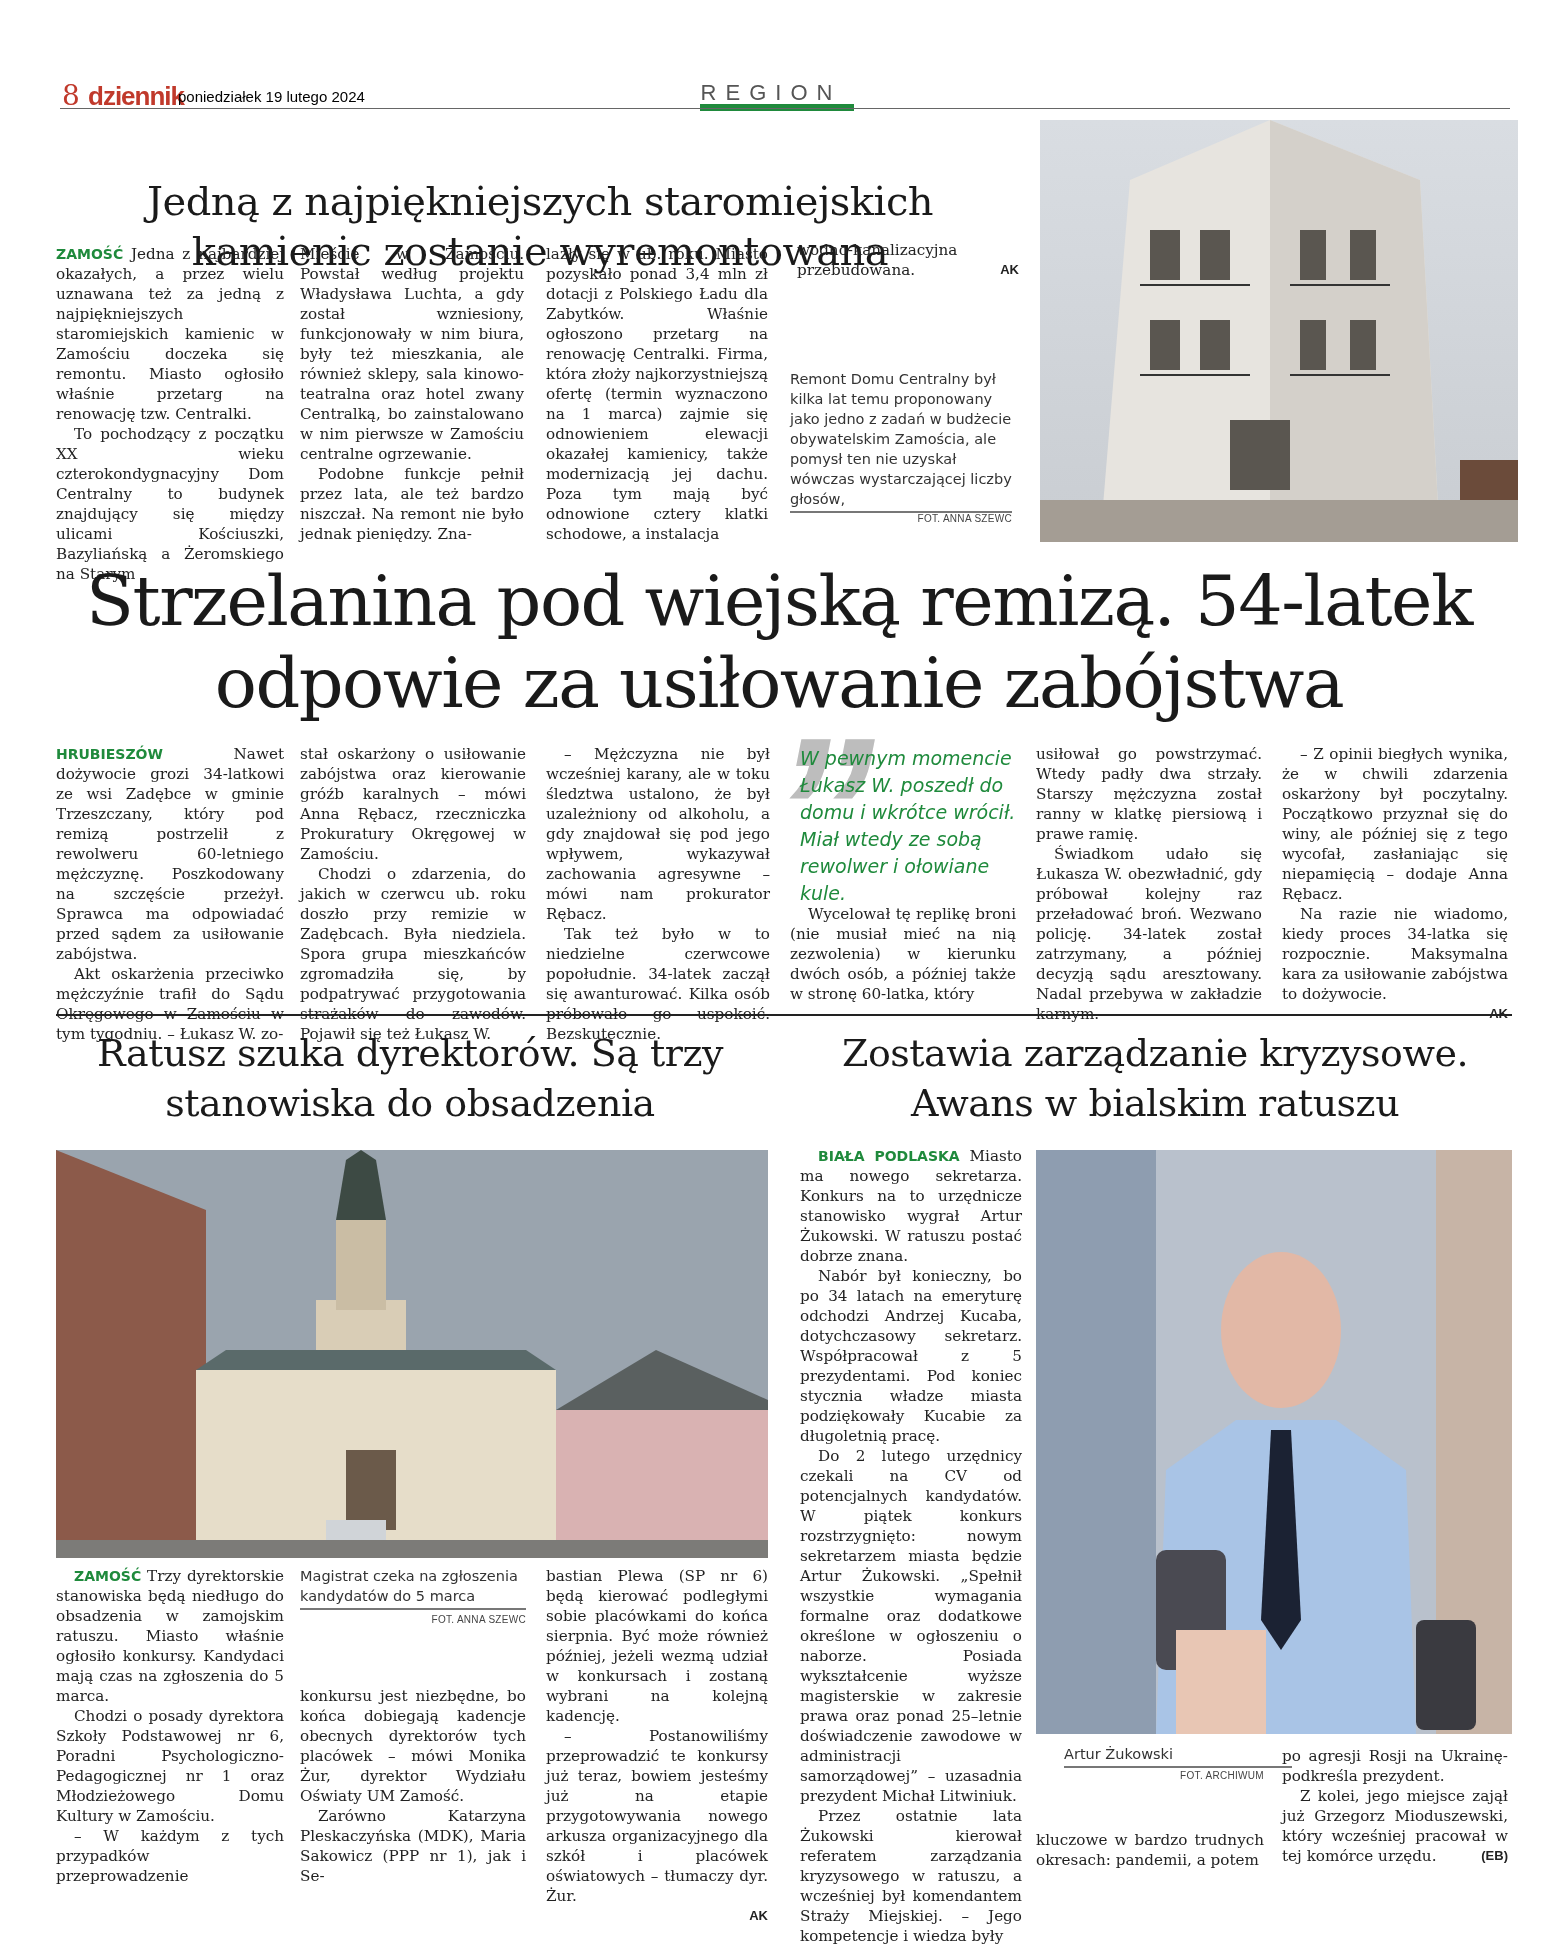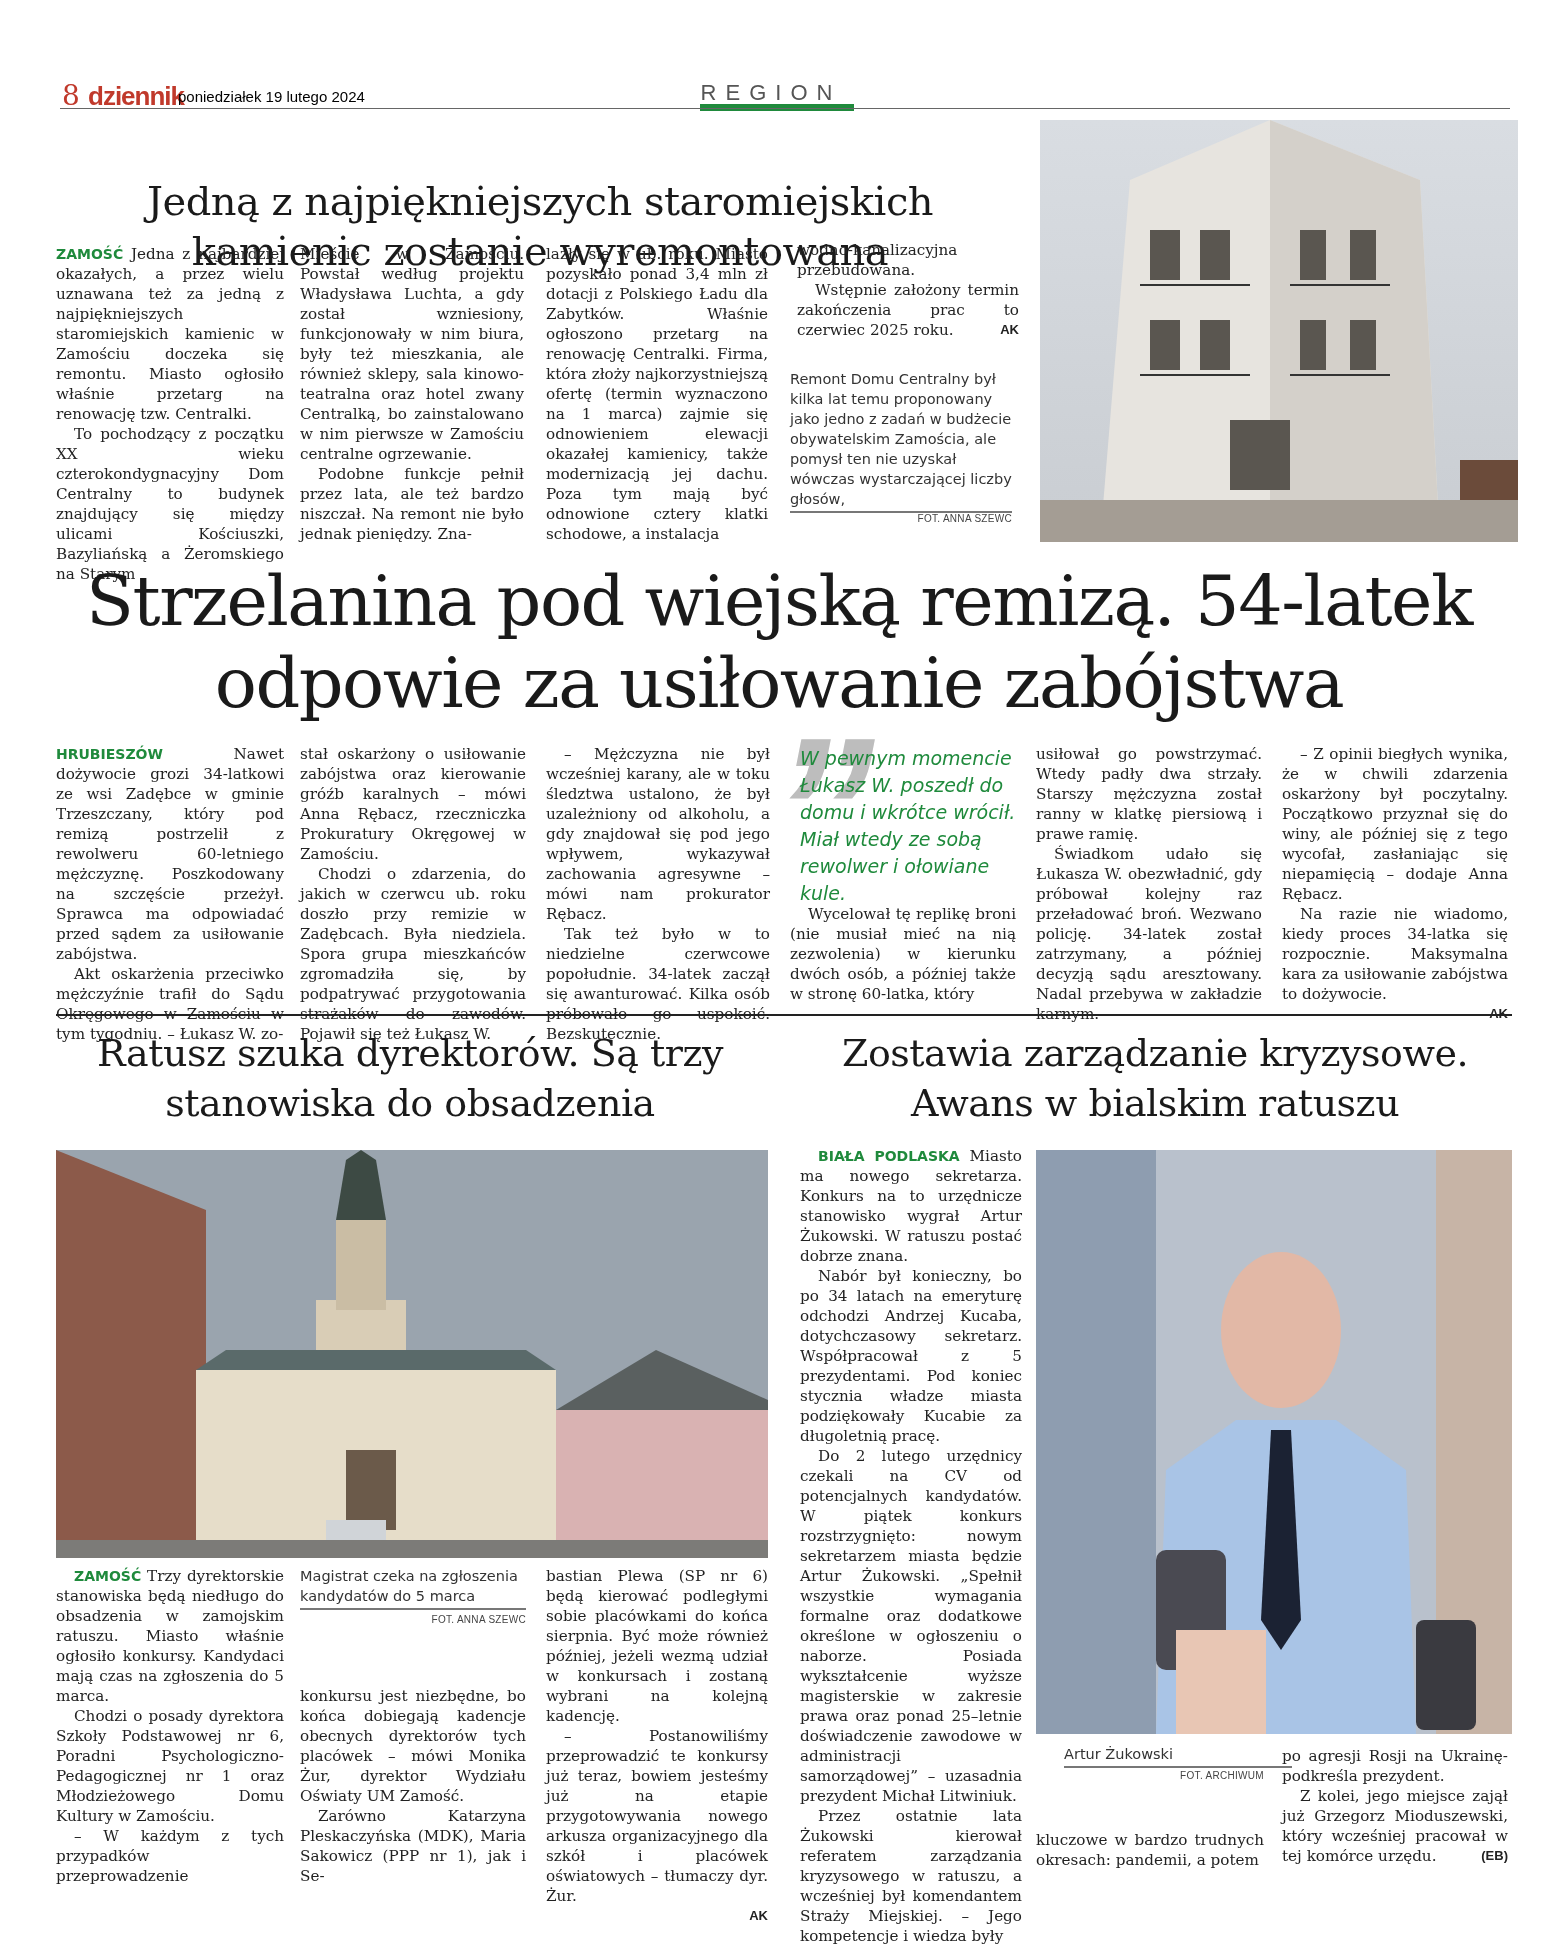--- a/index.html
+++ b/index.html
@@ -69,7 +69,6 @@
 </div>
 <div class="col" style="left:790px; top:240px; width:222px;margin-left:7px;">
   <p class="first">wodno-kanalizacyjna przebudowana.</p>
-  <p>Wstępnie założony termin zakończenia prac to czerwiec 2025 roku.</p>
   <p class="sig" style="margin-top:-20px;">AK</p>
 </div>
 <div class="caption" style="left:790px; top:369px; width:222px;">

